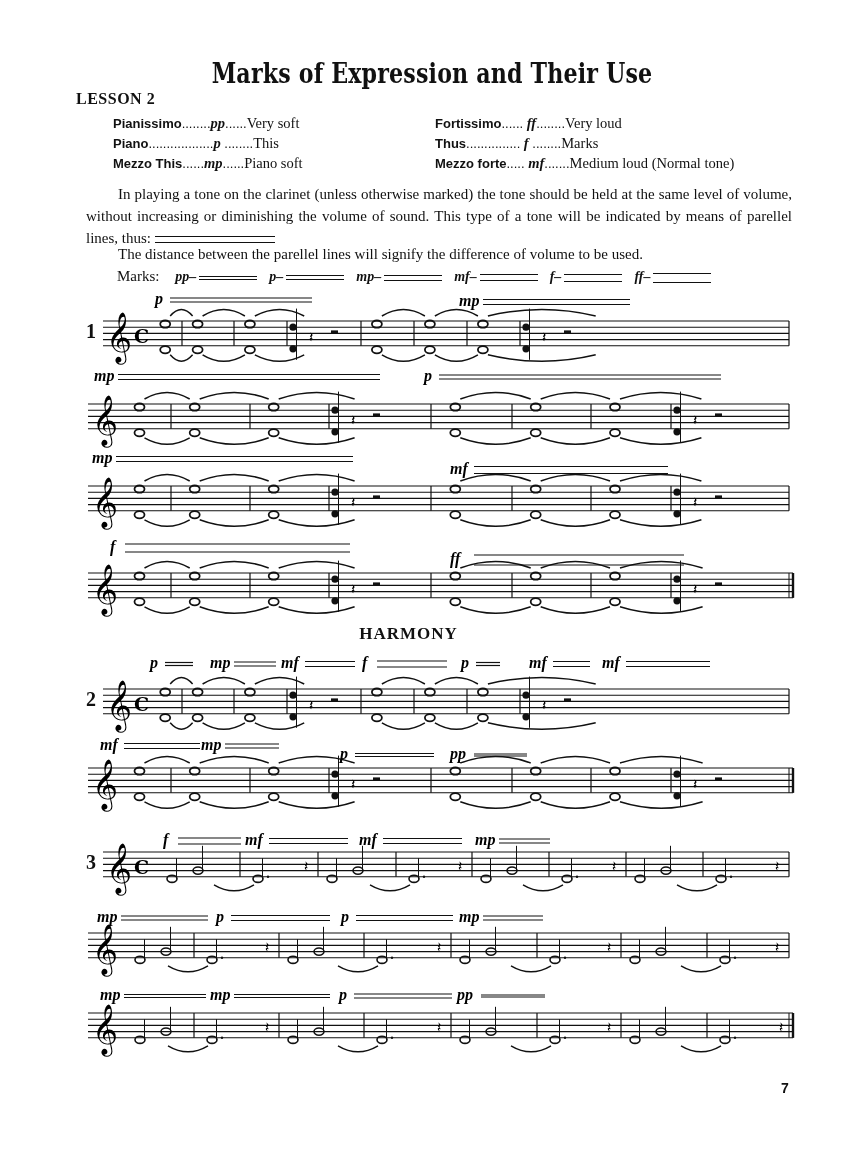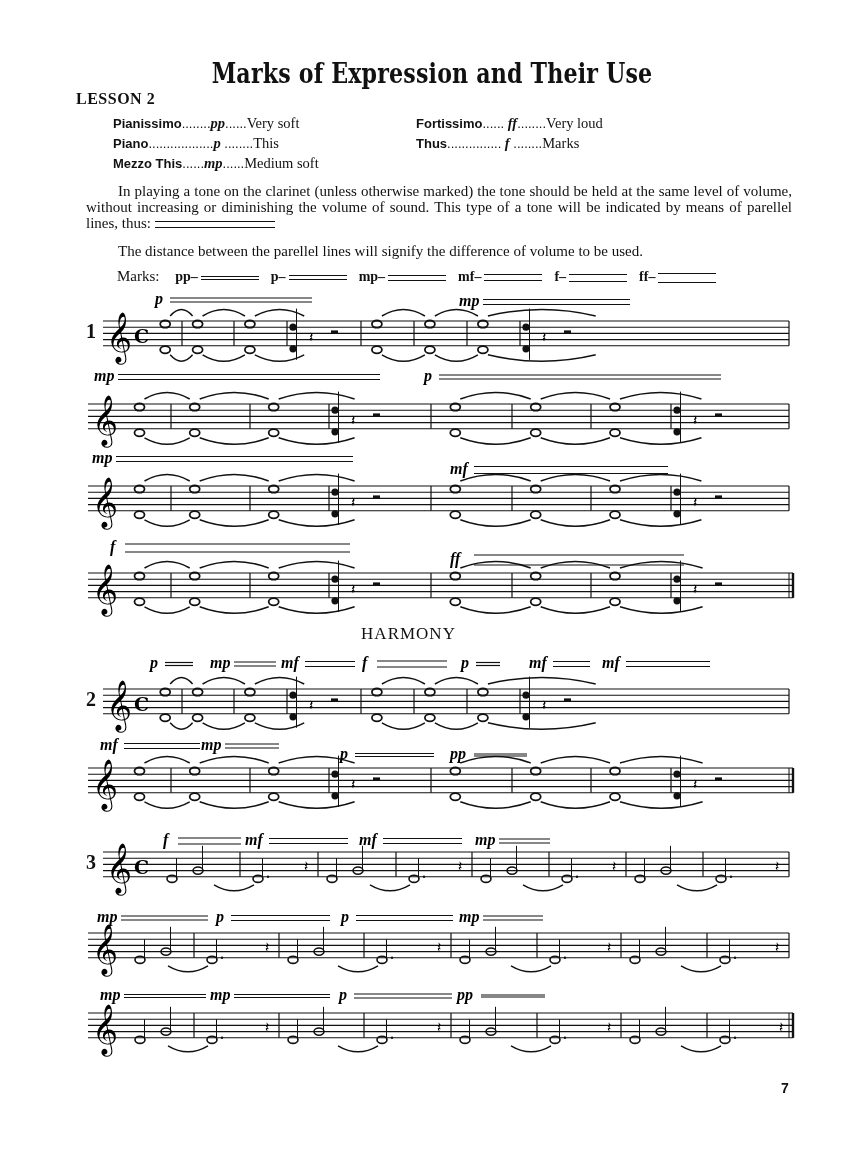--- a/index.html
+++ b/index.html
@@ -41,7 +41,7 @@
     <span class="defterm">Mezzo This</span><span class="defdots">......</span><span class="dyn">mp</span><span class="defdots">......</span><span>Medium soft</span>
   </div>
 </div>
-<div class="abs defs" style="left:416px;top:115px;width:360px;height:60px;">
+<div class="abs defs" style="left:435px;top:115px;width:360px;height:60px;">
   <div class="defrow" style="top:0">
     <span class="defterm">Fortissimo</span><span class="defdots">...... </span><span class="dyn">ff</span><span class="defdots">........</span><span>Very loud</span>
   </div>

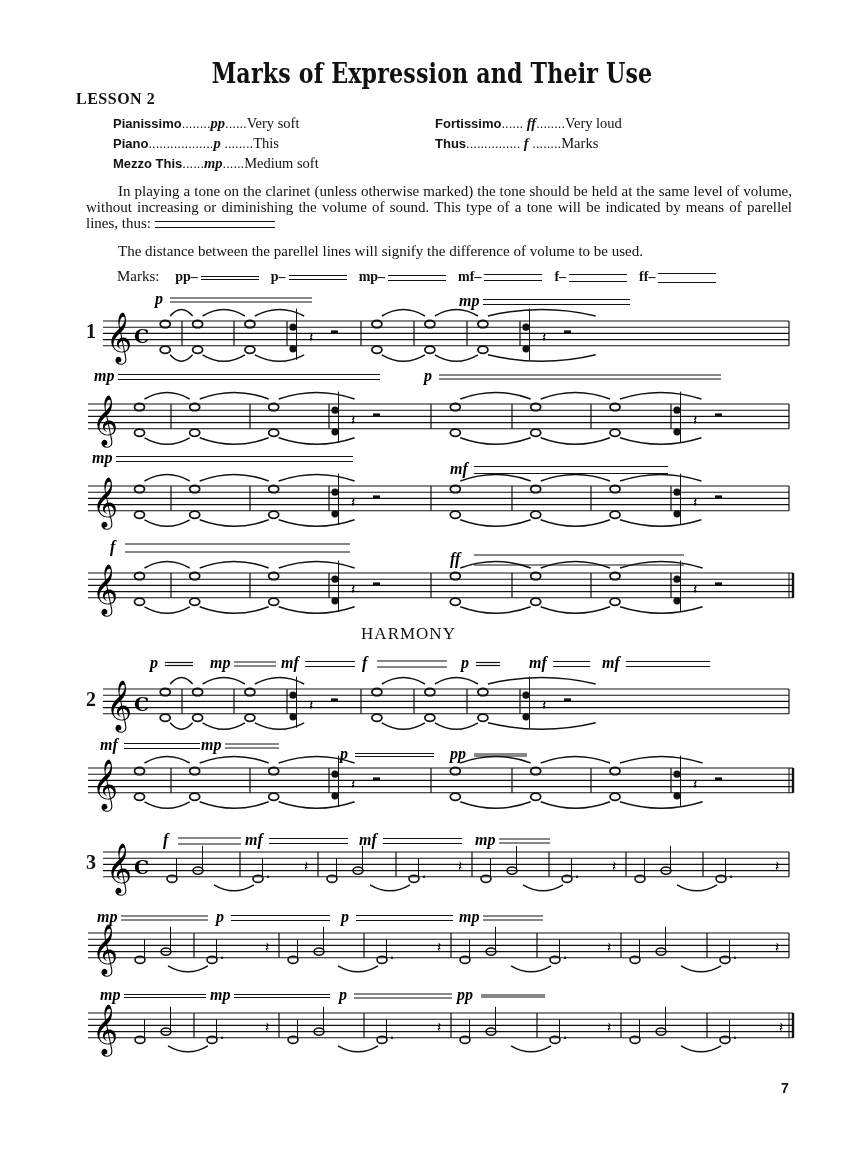--- a/index.html
+++ b/index.html
@@ -38,7 +38,7 @@
     <span class="defterm">Piano</span><span class="defdots">..................</span><span class="dyn">p</span><span class="defdots"> ........</span><span>This</span>
   </div>
   <div class="defrow" style="top:40px">
-    <span class="defterm">Mezzo This</span><span class="defdots">......</span><span class="dyn">mp</span><span class="defdots">......</span><span>Medium soft</span>
+    <span class="defterm">Mezzo This</span><span class="defdots">......</span><span class="dyn">mp</span><span class="defdots">......</span><span>Piano soft</span>
   </div>
 </div>
 <div class="abs defs" style="left:435px;top:115px;width:360px;height:60px;">

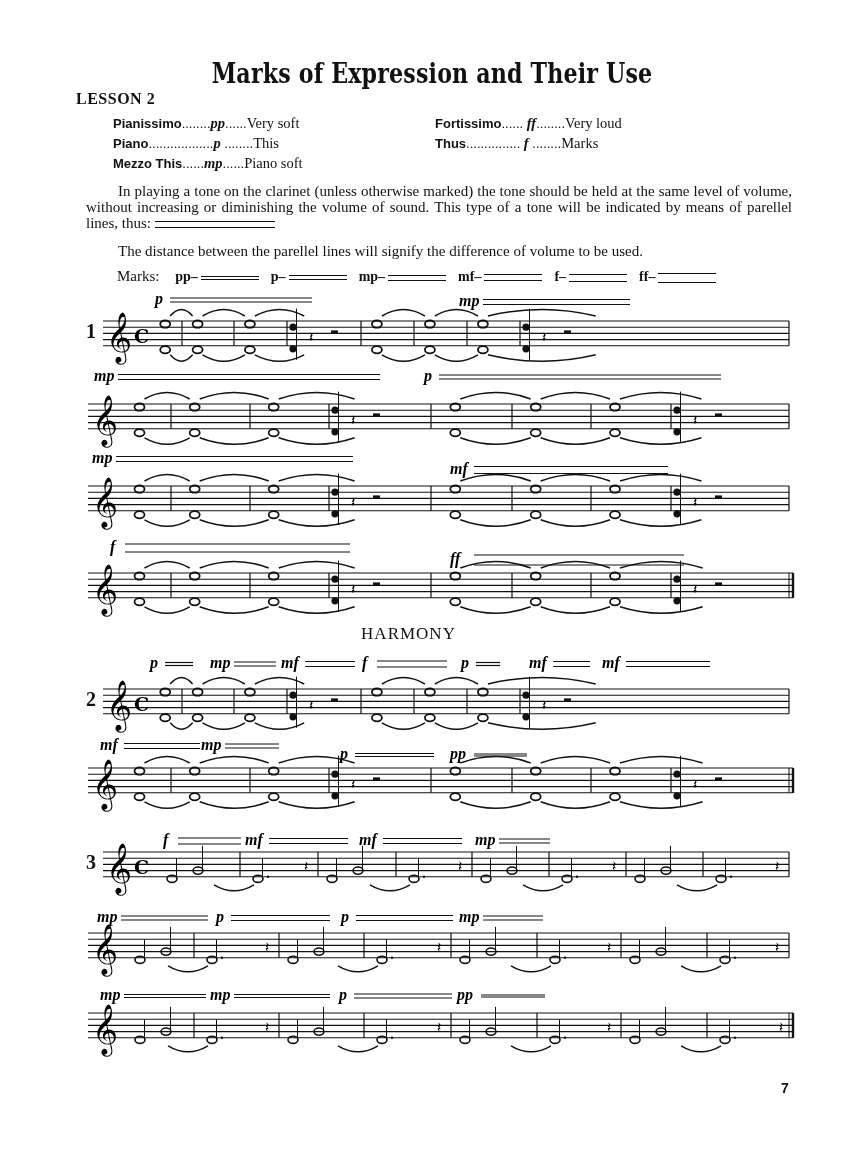--- a/index.html
+++ b/index.html
@@ -47,6 +47,9 @@
   </div>
   <div class="defrow" style="top:20px">
     <span class="defterm">Thus</span><span class="defdots">............... </span><span class="dyn">f</span><span class="defdots"> ........</span><span>Marks</span>
+  </div>
+  <div class="defrow" style="top:40px">
+    <span class="defterm">Mezzo forte</span><span class="defdots">..... </span><span class="dyn">mf</span><span class="defdots">.......</span><span>Medium loud (Normal tone)</span>
   </div>
 </div>
 

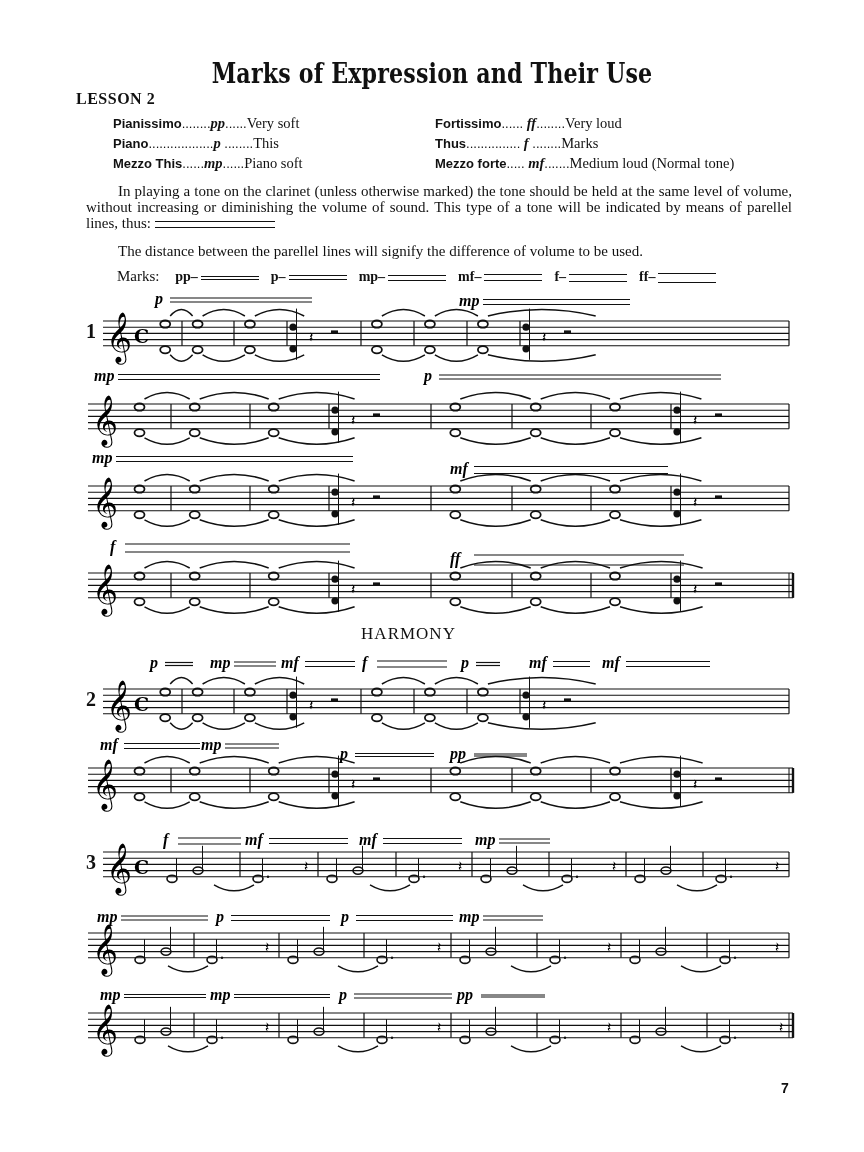--- a/index.html
+++ b/index.html
@@ -12,7 +12,7 @@
   .defterm{font-family:"Liberation Sans",sans-serif;font-weight:bold;font-size:13px;}
   .defdots{font-family:"Liberation Sans",sans-serif;font-size:13px;}
   .dyn{font-family:"Liberation Serif",serif;font-style:italic;font-weight:bold;}
-  .para{left:86px;width:706px;font-family:"Liberation Serif",serif;font-size:15px;line-height:16px;text-align:justify;}
+  .para{left:86px;width:706px;font-family:"Liberation Serif",serif;font-size:15px;line-height:22px;text-align:justify;}
   .para p{margin:0;}
   .indent{text-indent:32px;}
   .pll{display:inline-block;width:120px;height:5px;border-top:1.6px solid #111;border-bottom:1.6px solid #111;vertical-align:middle;margin-left:4px;}

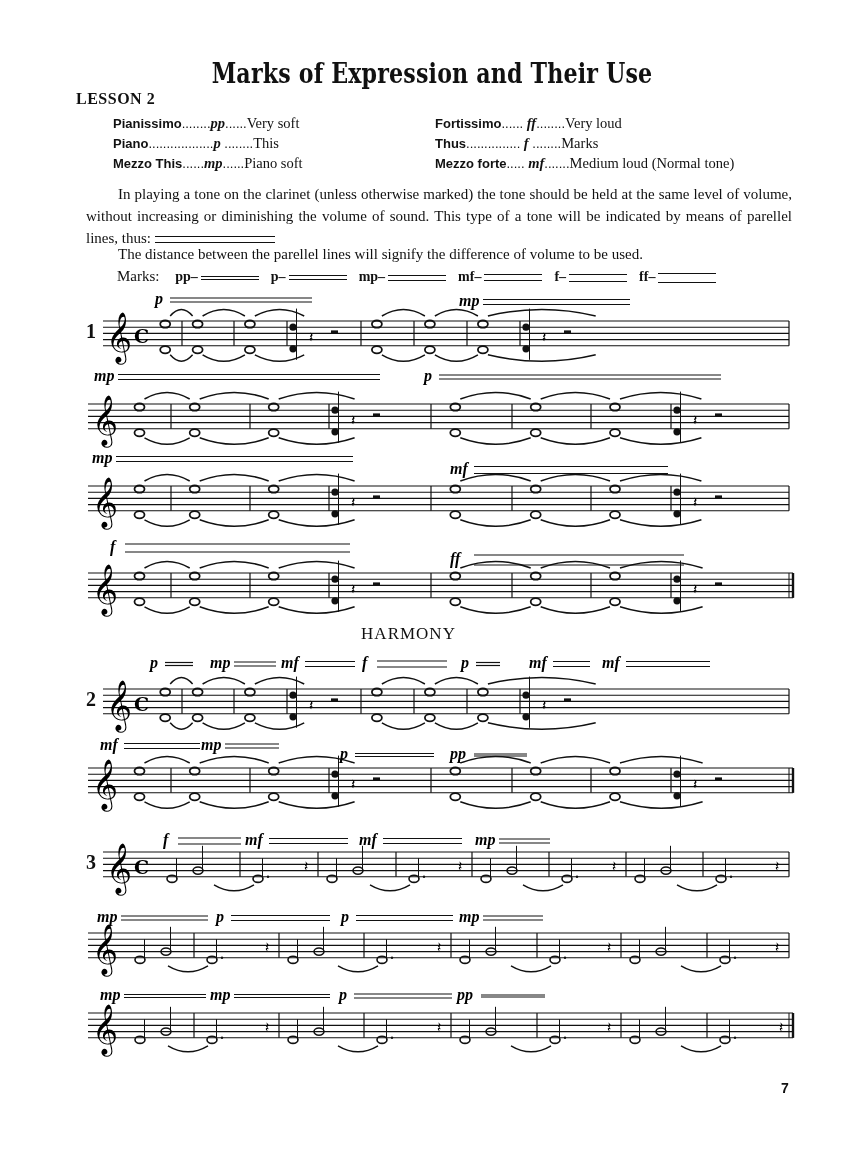--- a/index.html
+++ b/index.html
@@ -18,7 +18,7 @@
   .pll{display:inline-block;width:120px;height:5px;border-top:1.6px solid #111;border-bottom:1.6px solid #111;vertical-align:middle;margin-left:4px;}
   .thus{left:117px;top:268px;font-family:"Liberation Serif",serif;font-size:15px;white-space:nowrap;}
   .thus .item{display:inline-block;margin-right:12px;}
-  .thus .d{font-family:"Liberation Serif",serif;font-weight:bold;font-size:14px;}
+  .thus .d{font-family:"Liberation Serif",serif;font-style:italic;font-weight:bold;font-size:14px;}
   .harmony{left:0;width:817px;top:624px;text-align:center;font-family:"Liberation Serif",serif;font-weight:normal;font-size:17px;letter-spacing:1px;}
   .exnum{font-family:"Liberation Serif",serif;font-weight:bold;font-size:20px;}
   .pagenum{left:781px;top:1080px;font-family:"Liberation Sans",sans-serif;font-weight:bold;font-size:14px;}

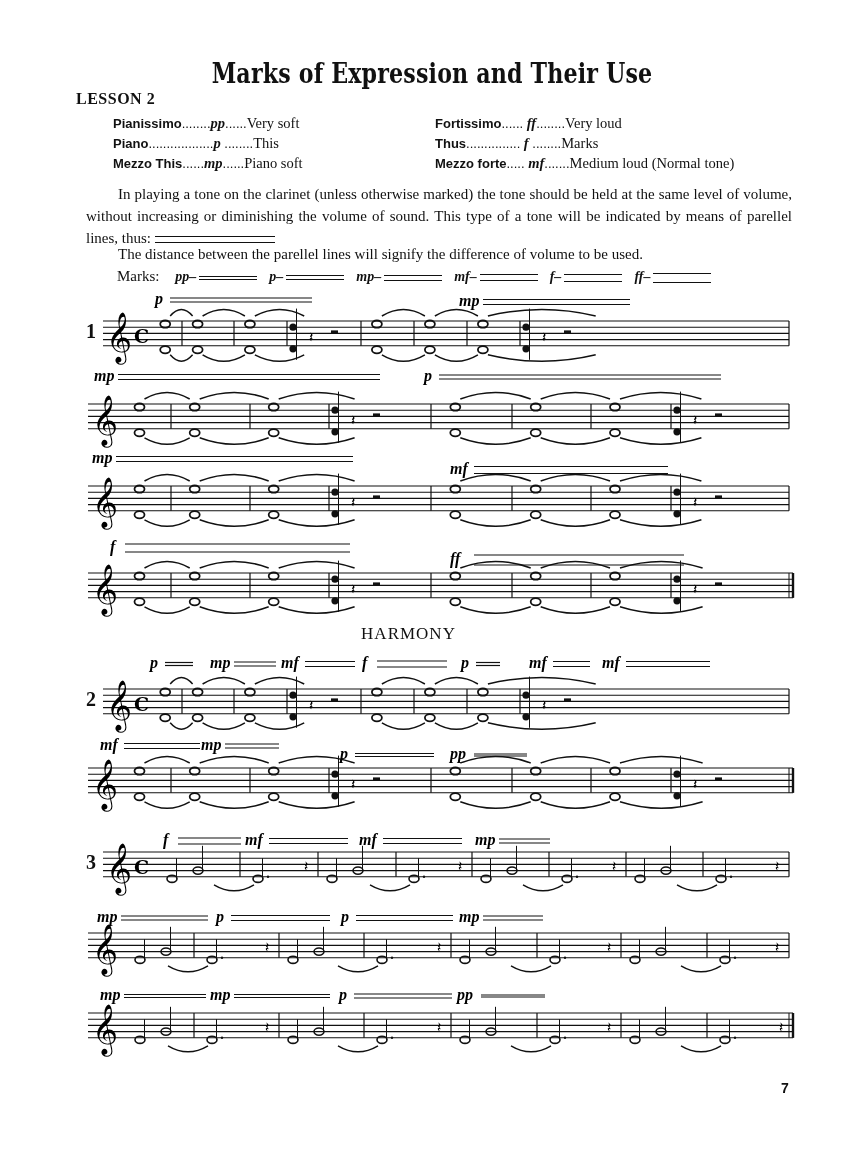--- a/index.html
+++ b/index.html
@@ -19,7 +19,7 @@
   .thus{left:117px;top:268px;font-family:"Liberation Serif",serif;font-size:15px;white-space:nowrap;}
   .thus .item{display:inline-block;margin-right:12px;}
   .thus .d{font-family:"Liberation Serif",serif;font-style:italic;font-weight:bold;font-size:14px;}
-  .harmony{left:0;width:817px;top:624px;text-align:center;font-family:"Liberation Serif",serif;font-weight:normal;font-size:17px;letter-spacing:1px;}
+  .harmony{left:0;width:817px;top:624px;text-align:center;font-family:"Liberation Serif",serif;font-weight:bold;font-size:17px;letter-spacing:1px;}
   .exnum{font-family:"Liberation Serif",serif;font-weight:bold;font-size:20px;}
   .pagenum{left:781px;top:1080px;font-family:"Liberation Sans",sans-serif;font-weight:bold;font-size:14px;}
   svg{position:absolute;left:0;top:0;}

